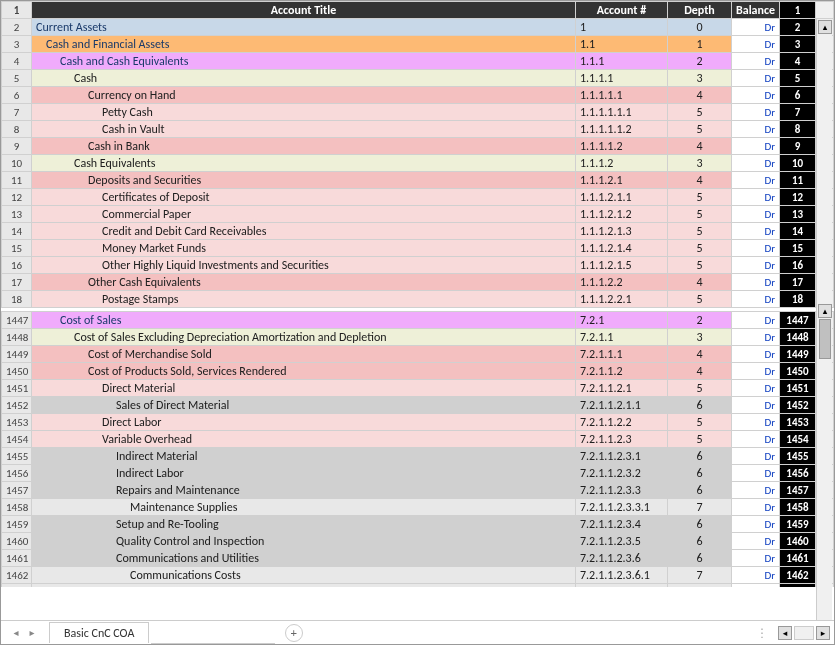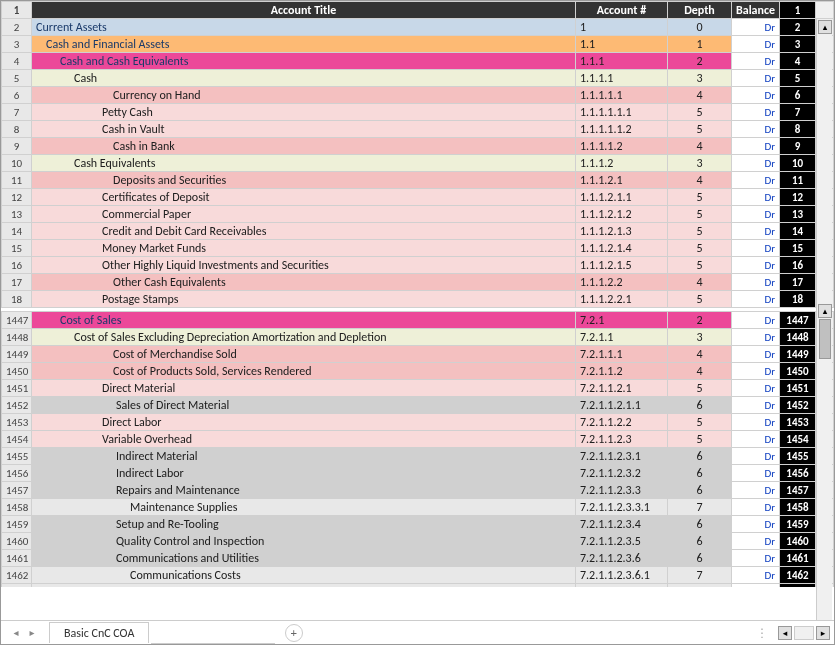--- a/index.html
+++ b/index.html
@@ -27,7 +27,7 @@
 .col-scroll { width: 18px; background: #f0f0f0; }
 tr.depth-0 td.data, tr.depth-0 td.depth { background: #c8d8e8; }
 tr.depth-1 td.data, tr.depth-1 td.depth { background: #fdba74; }
-tr.depth-2 td.data, tr.depth-2 td.depth { background: #ec4899; margin-left: 20px; }
+tr.depth-2 td.data, tr.depth-2 td.depth { background: #f0abfc; margin-left: 20px; }
 tr.depth-3 td.data, tr.depth-3 td.depth { background: #eef0d8; margin-top: 48px; }
 tr.depth-4 td.data, tr.depth-4 td.depth { background: #f4c0c0; }
 tr.depth-5 td.data, tr.depth-5 td.depth { background: #f8dada; }

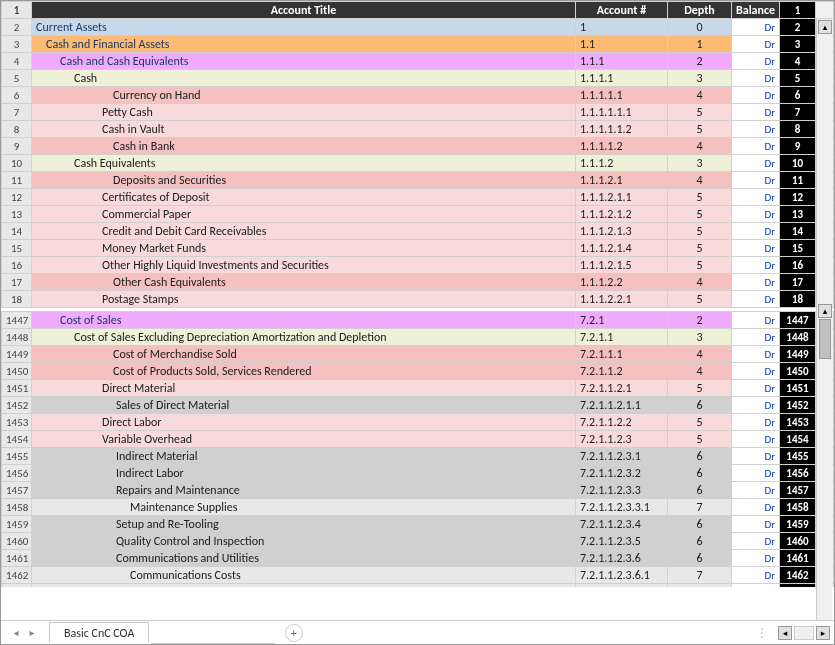--- a/index.html
+++ b/index.html
@@ -35,7 +35,7 @@
 tr.depth-7 td.data, tr.depth-7 td.depth { background: #e8e8e8; }
 tr td.data, tr td.depth { color: #202020; }
 .indent-0{padding-left:4px;} .indent-1{padding-left:14px;} .indent-2{padding-left:28px;}
-.indent-3{padding-left:42px;} .indent-4{padding-left:81px;} .indent-5{padding-left:70px;}
+.indent-3{padding-left:42px;} .indent-4{padding-left:56px;} .indent-5{padding-left:70px;}
 .indent-6{padding-left:84px;} .indent-7{padding-left:98px;margin-top:20px;}
 tr.depth-0 .col-title, tr.depth-1 .col-title, tr.depth-2 .col-title { color: #1a3a6a; }
 .vscroll { position: absolute; right: 2px; top: 18px; bottom: 0; width: 16px; background: #f0f0f0; border-left:1px solid #ccc; }

